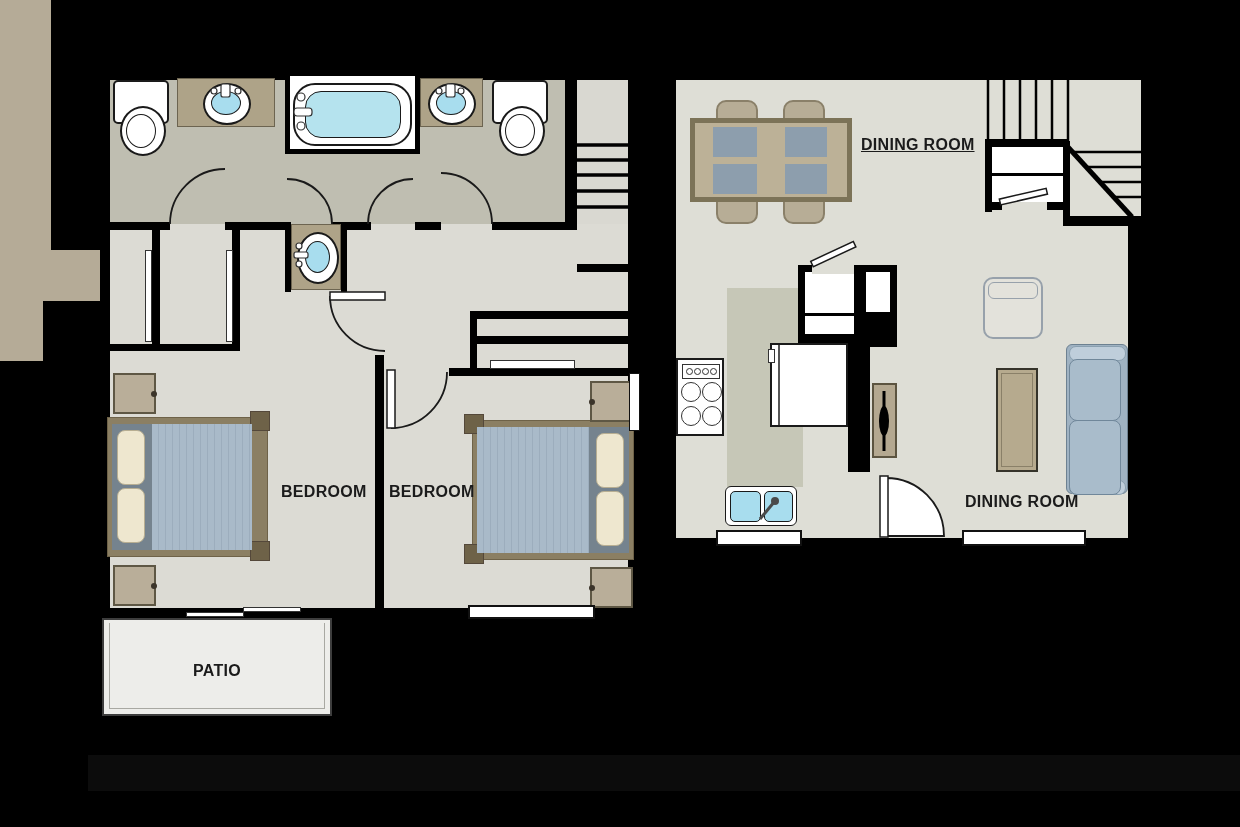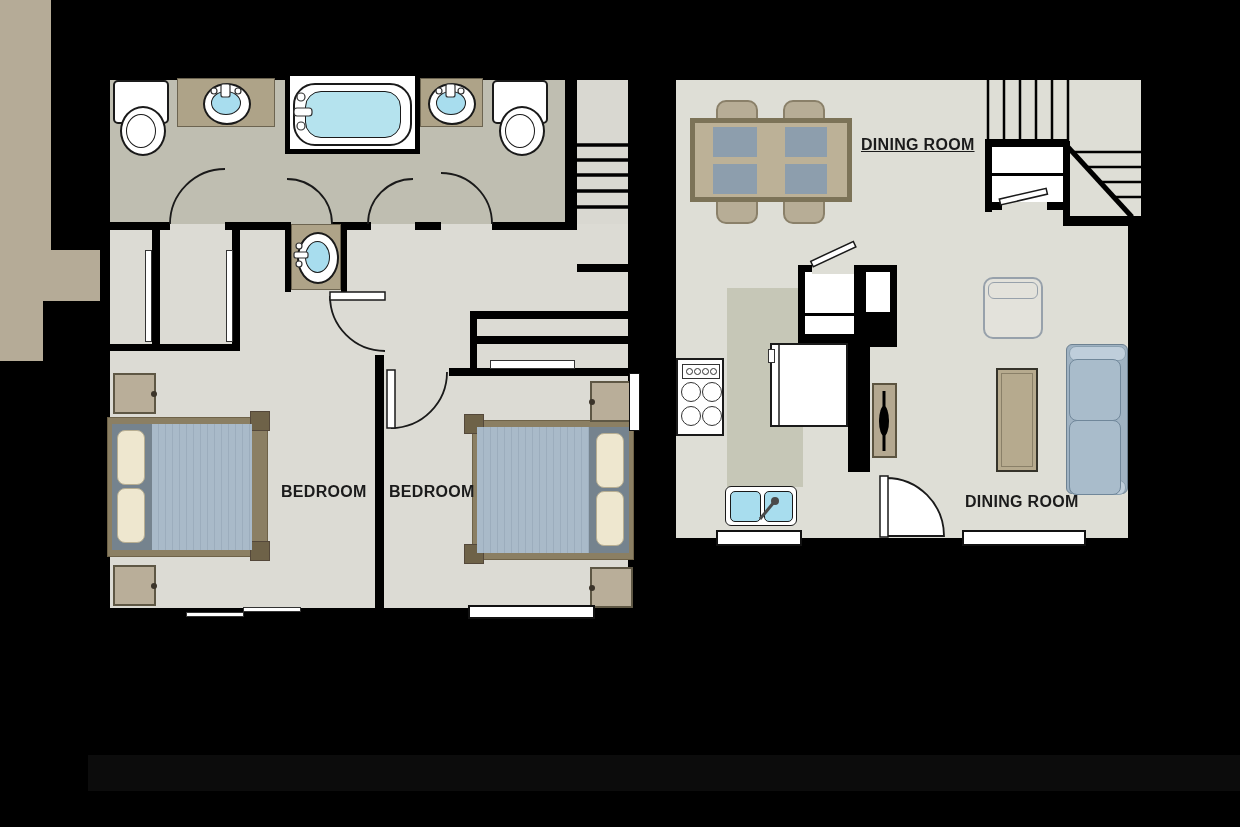--- a/index.html
+++ b/index.html
@@ -129,6 +129,10 @@
   <div class="win" style="left:468px;top:605px;width:127px;height:14px;"></div>
   <div class="win" style="left:629px;top:373px;width:11px;height:58px;border-width:1px;"></div>
 
+  <div class="fix" style="left:102px;top:618px;width:230px;height:98px;background:#ededea;border:2px solid #3d3d3d;z-index:1;">
+    <div style="position:absolute;left:5px;right:5px;top:3px;bottom:5px;border:1px solid #a8a8a2;border-top:none;"></div>
+    <div class="rlabel" style="left:0;right:0;top:42px;text-align:center;">PATIO</div>
+  </div>
 
   <div class="rlabel" style="left:281px;top:483px;">BEDROOM</div>
   <div class="rlabel" style="left:389px;top:483px;">BEDROOM</div>

